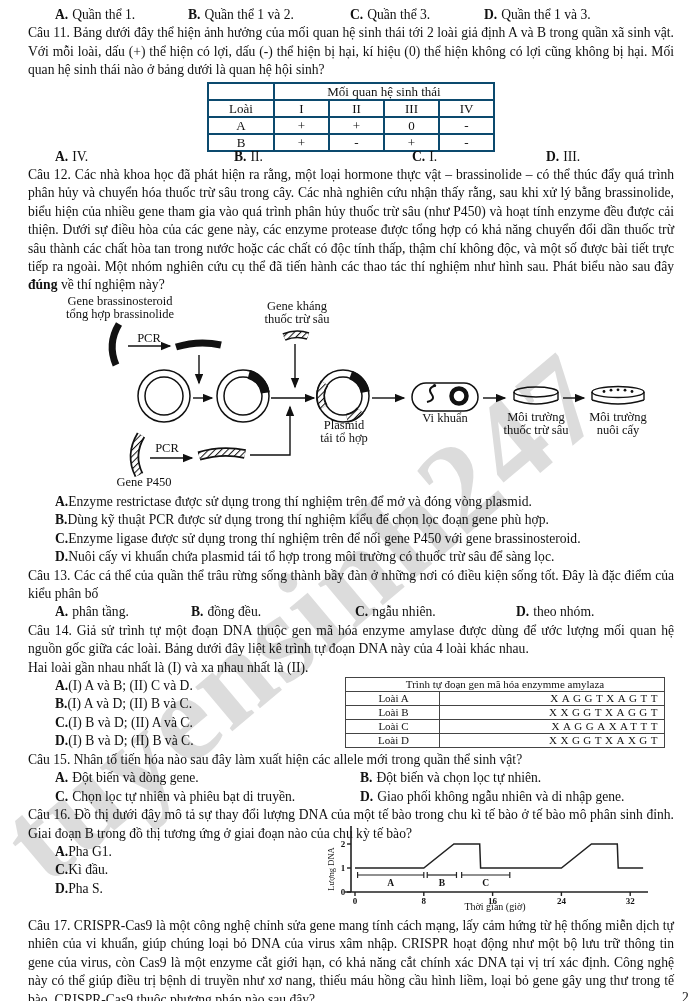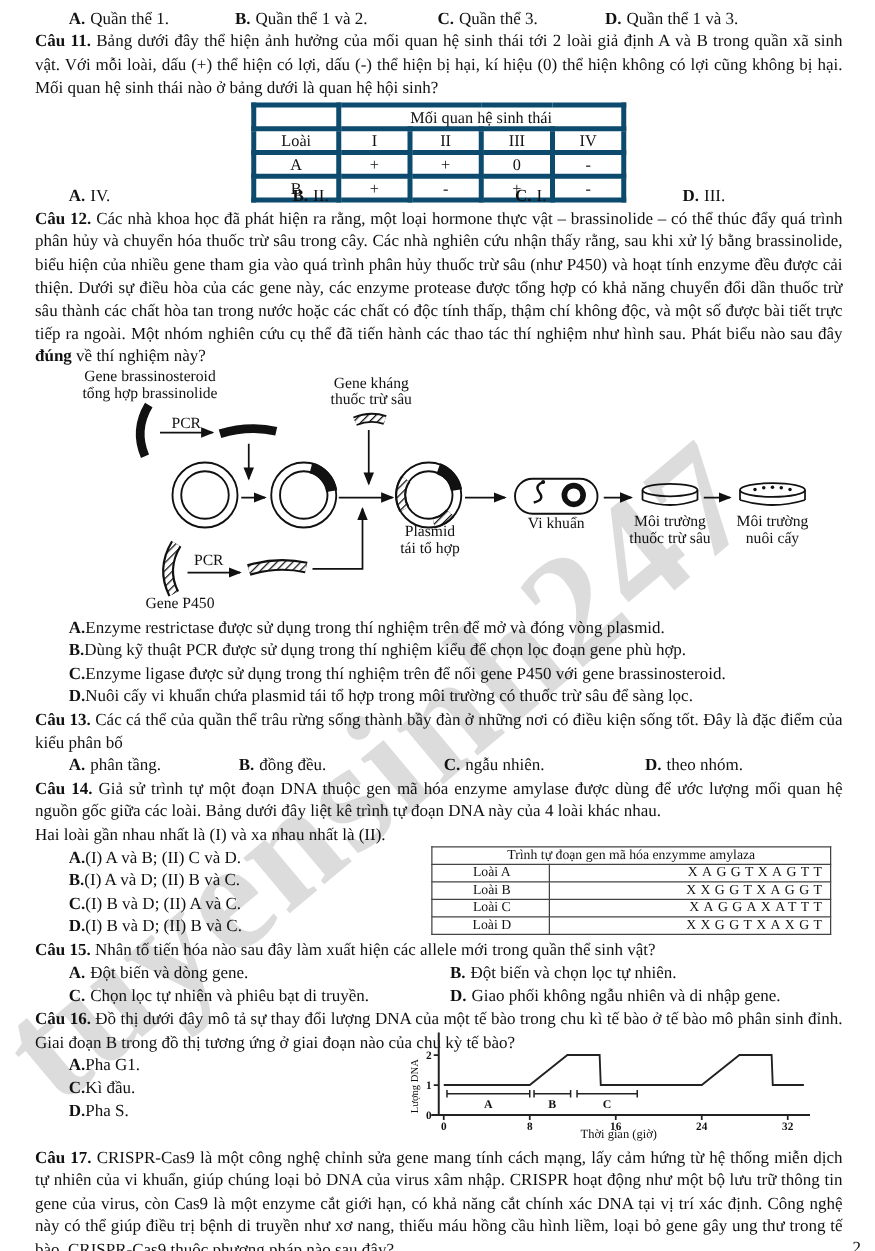--- a/index.html
+++ b/index.html
@@ -16,7 +16,7 @@
   }
   .content{position:absolute;left:28px;right:26px;top:6px;z-index:1;}
   .para{margin:0;text-align:justify;}
-  .qnum{font-weight:bold;}
+  .qnum{font-weight:normal;}
   .qnum::after{content:" ";}
   .optrow{display:flex;padding-left:27px;align-items:flex-end;}
   .optrow .opt{flex:0 0 auto;}

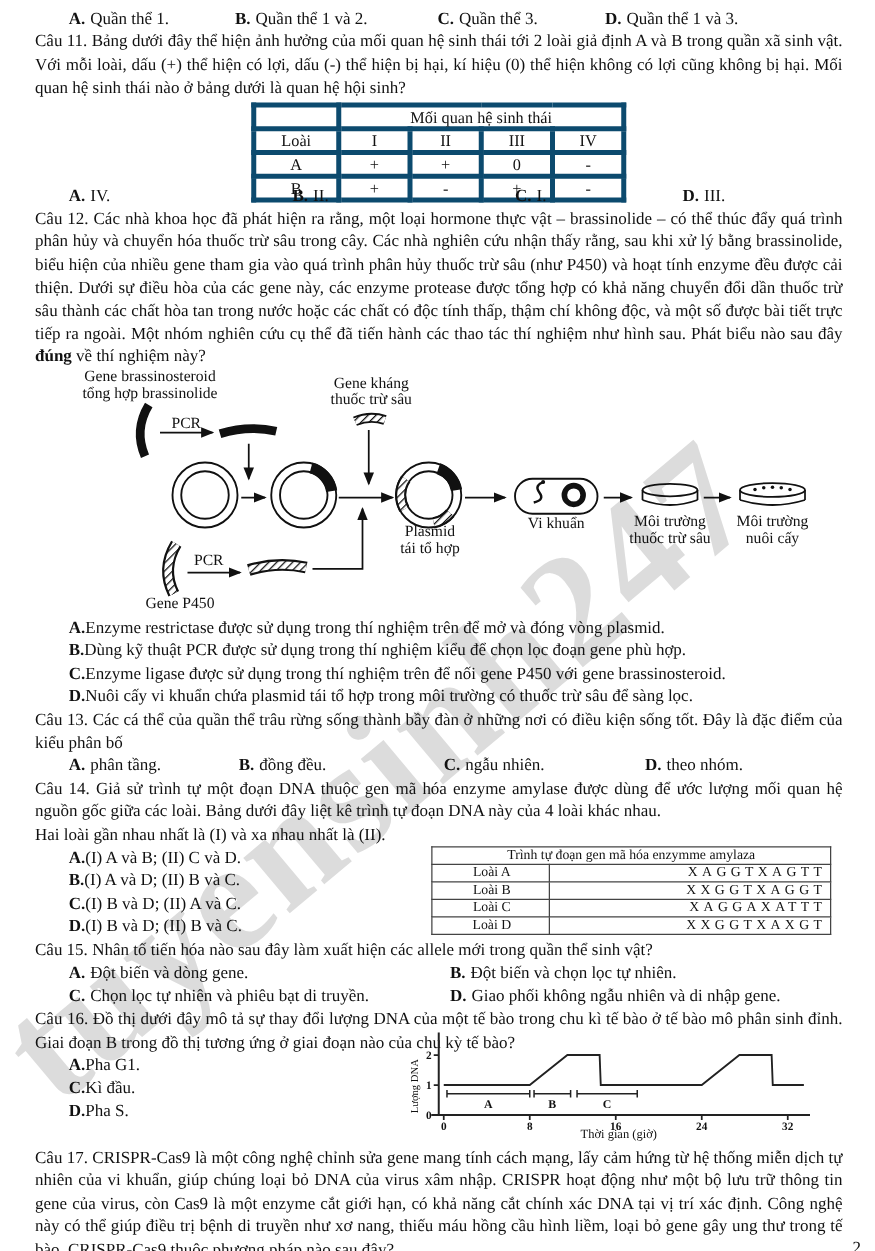--- a/index.html
+++ b/index.html
@@ -30,7 +30,7 @@
   
   .t1wrap{height:66px;padding-top:2px;}
   table.t1{border-collapse:collapse;margin:0 auto;font-size:13px;line-height:15px;}
-  table.t1 td{border:4px solid #0c4a6e;text-align:center;padding:0 2px;height:15px;}
+  table.t1 td{border:2px solid #0c4a6e;text-align:center;padding:0 2px;height:15px;}
   table.t1 td.c-name{width:60px;}
   table.t1 td.c-v{width:49px;}
   

